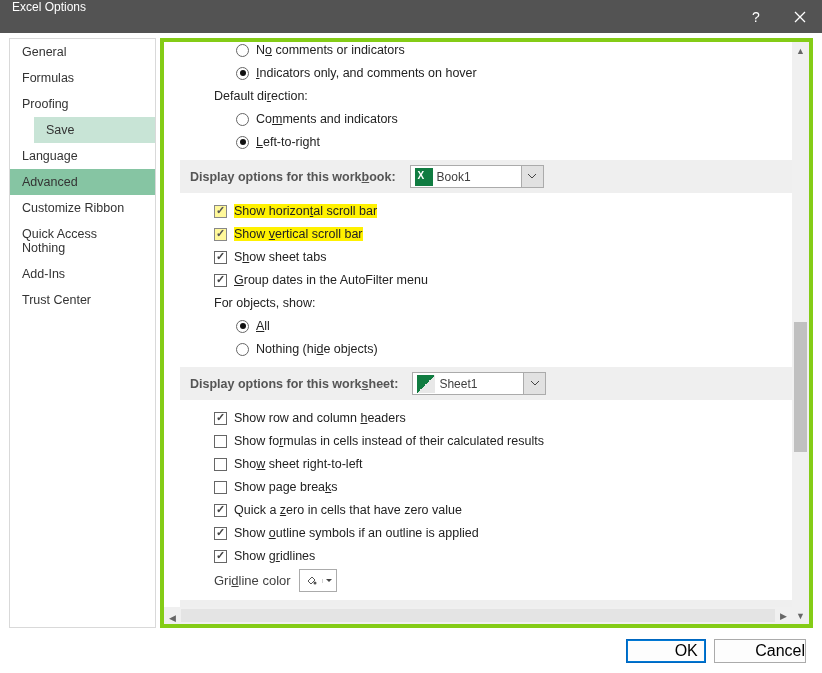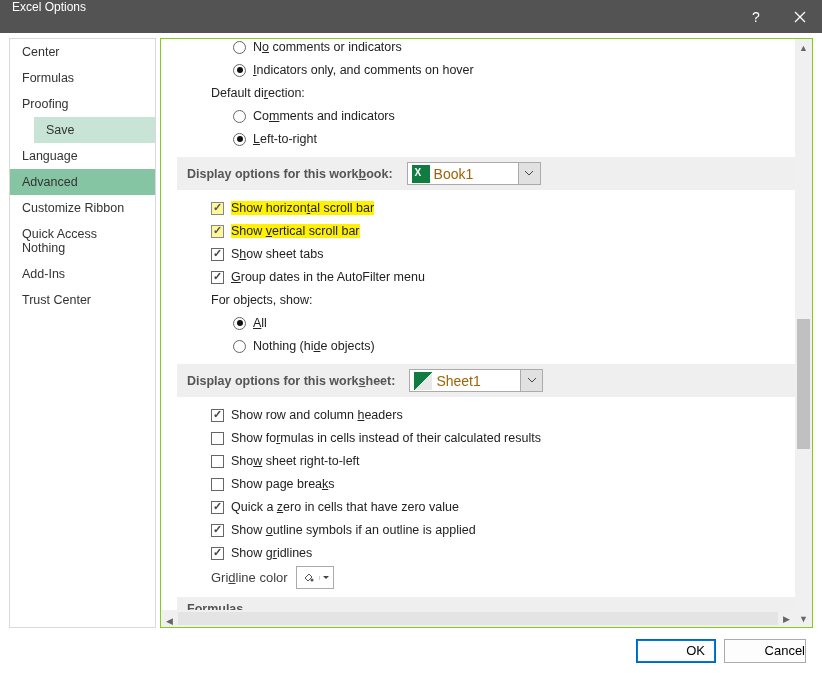--- a/index.html
+++ b/index.html
@@ -66,7 +66,7 @@
 
 <div class="main">
   <div class="sidebar">
-    <div class="sidebar-item">Center</div>
+    <div class="sidebar-item">General</div>
     <div class="sidebar-item">Formulas</div>
     <div class="sidebar-item">Proofing</div>
     <div class="sidebar-item hover">Save</div>

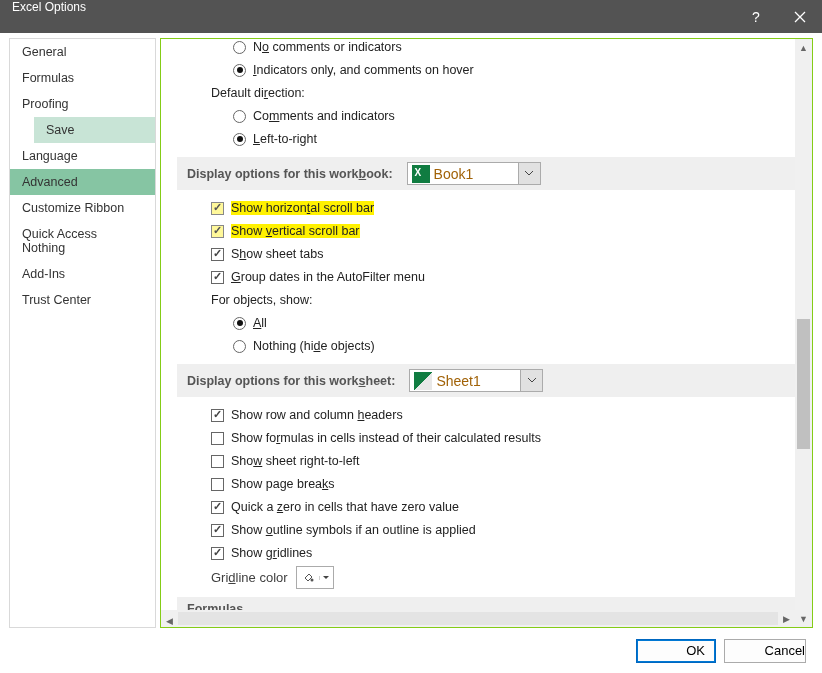--- a/index.html
+++ b/index.html
@@ -13,7 +13,7 @@
   .sidebar-item { padding: 6px 12px; font-size: 12.5px; color: #333; cursor: pointer; }
   .sidebar-item.hover { background: #c8e4d6; margin-left: 24px; }
   .sidebar-item.active { background: #86c5a3; }
-  .content-wrap { flex: 1; margin: 5px 9px 5px 4px; border: 1px solid #84cc16; position: relative; overflow: hidden; background: #fff; }
+  .content-wrap { flex: 1; margin: 5px 9px 5px 4px; border: 4px solid #84cc16; position: relative; overflow: hidden; background: #fff; }
   .content { padding: 0 16px 0 16px; height: 100%; overflow: hidden; position: relative; }
   .scrollbar-v { position: absolute; right: 0; top: 0; bottom: 0; width: 17px; background: #f0f0f0; }
   .scrollbar-v .arrow { height: 17px; display:flex;align-items:center;justify-content:center;font-size:9px;color:#666; }

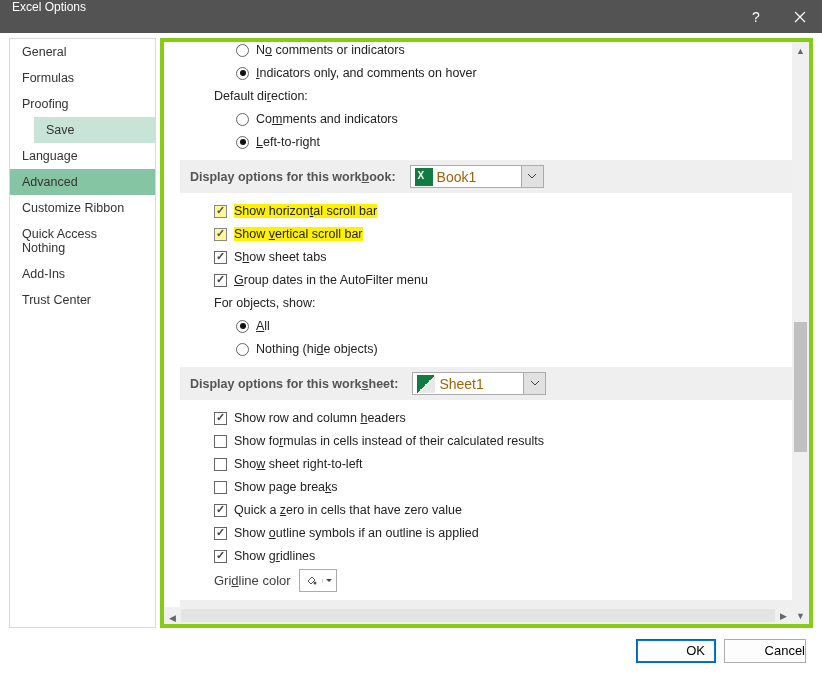--- a/index.html
+++ b/index.html
@@ -36,7 +36,7 @@
   .section-header .label { margin-right: 14px; }
   .dd { display:inline-flex; align-items:center; border:1px solid #ababab; height:23px; background:#fff; }
   .dd .dd-icon { width:18px; height:18px; margin: 0 4px; display:inline-flex; }
-  .dd .dd-text { font-size:14px; color:#a16207; min-width: 84px; font-weight:normal;}
+  .dd .dd-text { font-size:12px; color:#404040; min-width: 84px; font-weight:normal;}
   .dd .dd-btn { width:22px; height:21px; border:1px solid #ababab; background:#e1e1e1; display:flex;align-items:center;justify-content:center; margin:0; border-top:none;border-right:none;border-bottom:none;}
   .dd .dd-btn svg{width:8px;height:5px;}
   .plain-label { font-size:13px; color:#404040;}

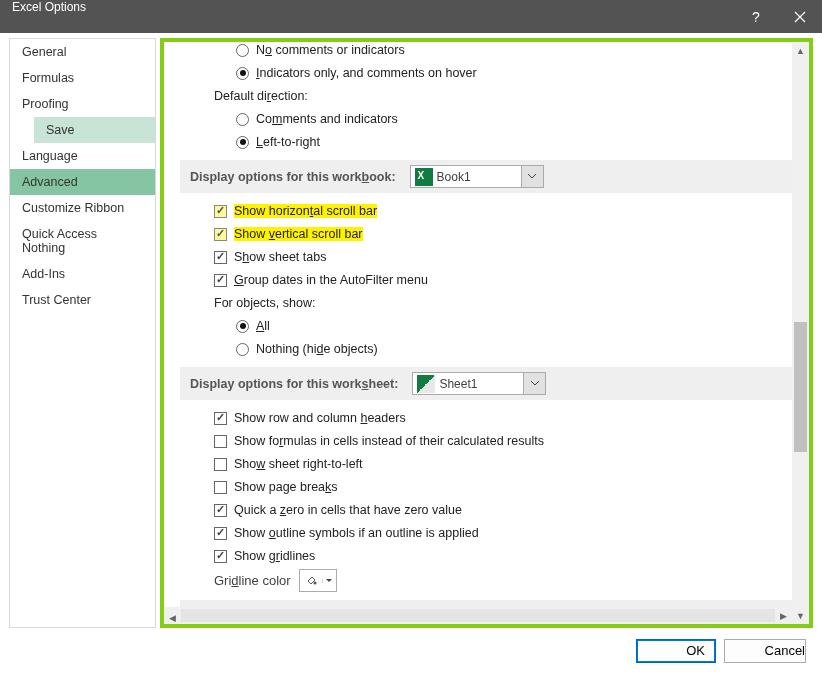--- a/index.html
+++ b/index.html
@@ -44,7 +44,7 @@
   .color-btn .bucket {width:22px; display:flex;align-items:center;justify-content:center;}
   .color-btn .arr {width:14px; border-left:1px solid #d0d0d0; display:flex;align-items:center;justify-content:center;}
   .footer { height:35px; display:flex; justify-content:flex-end; align-items:center; padding-right:16px; gap:8px;}
-  .btn { min-width:80px; height:24px; border:1px solid #ababab; background:#fdfdfd; font-size:13px; display:flex;align-items:center;justify-content:center;padding-left:40px;}
+  .btn { min-width:80px; height:24px; border:1px solid #ababab; background:#fdfdfd; font-size:16px; display:flex;align-items:center;justify-content:center;padding-left:40px;}
   .btn.primary { border:1px solid #0067c0; box-shadow: inset 0 0 0 1px #0078d4;}
   .excel-icon{display:inline-block;width:18px;height:18px;background:#107c41;position:relative;}
   .excel-icon::after{content:"X";color:#fff;font-size:10px;font-weight:bold;position:absolute;left:3px;top:2px;}

